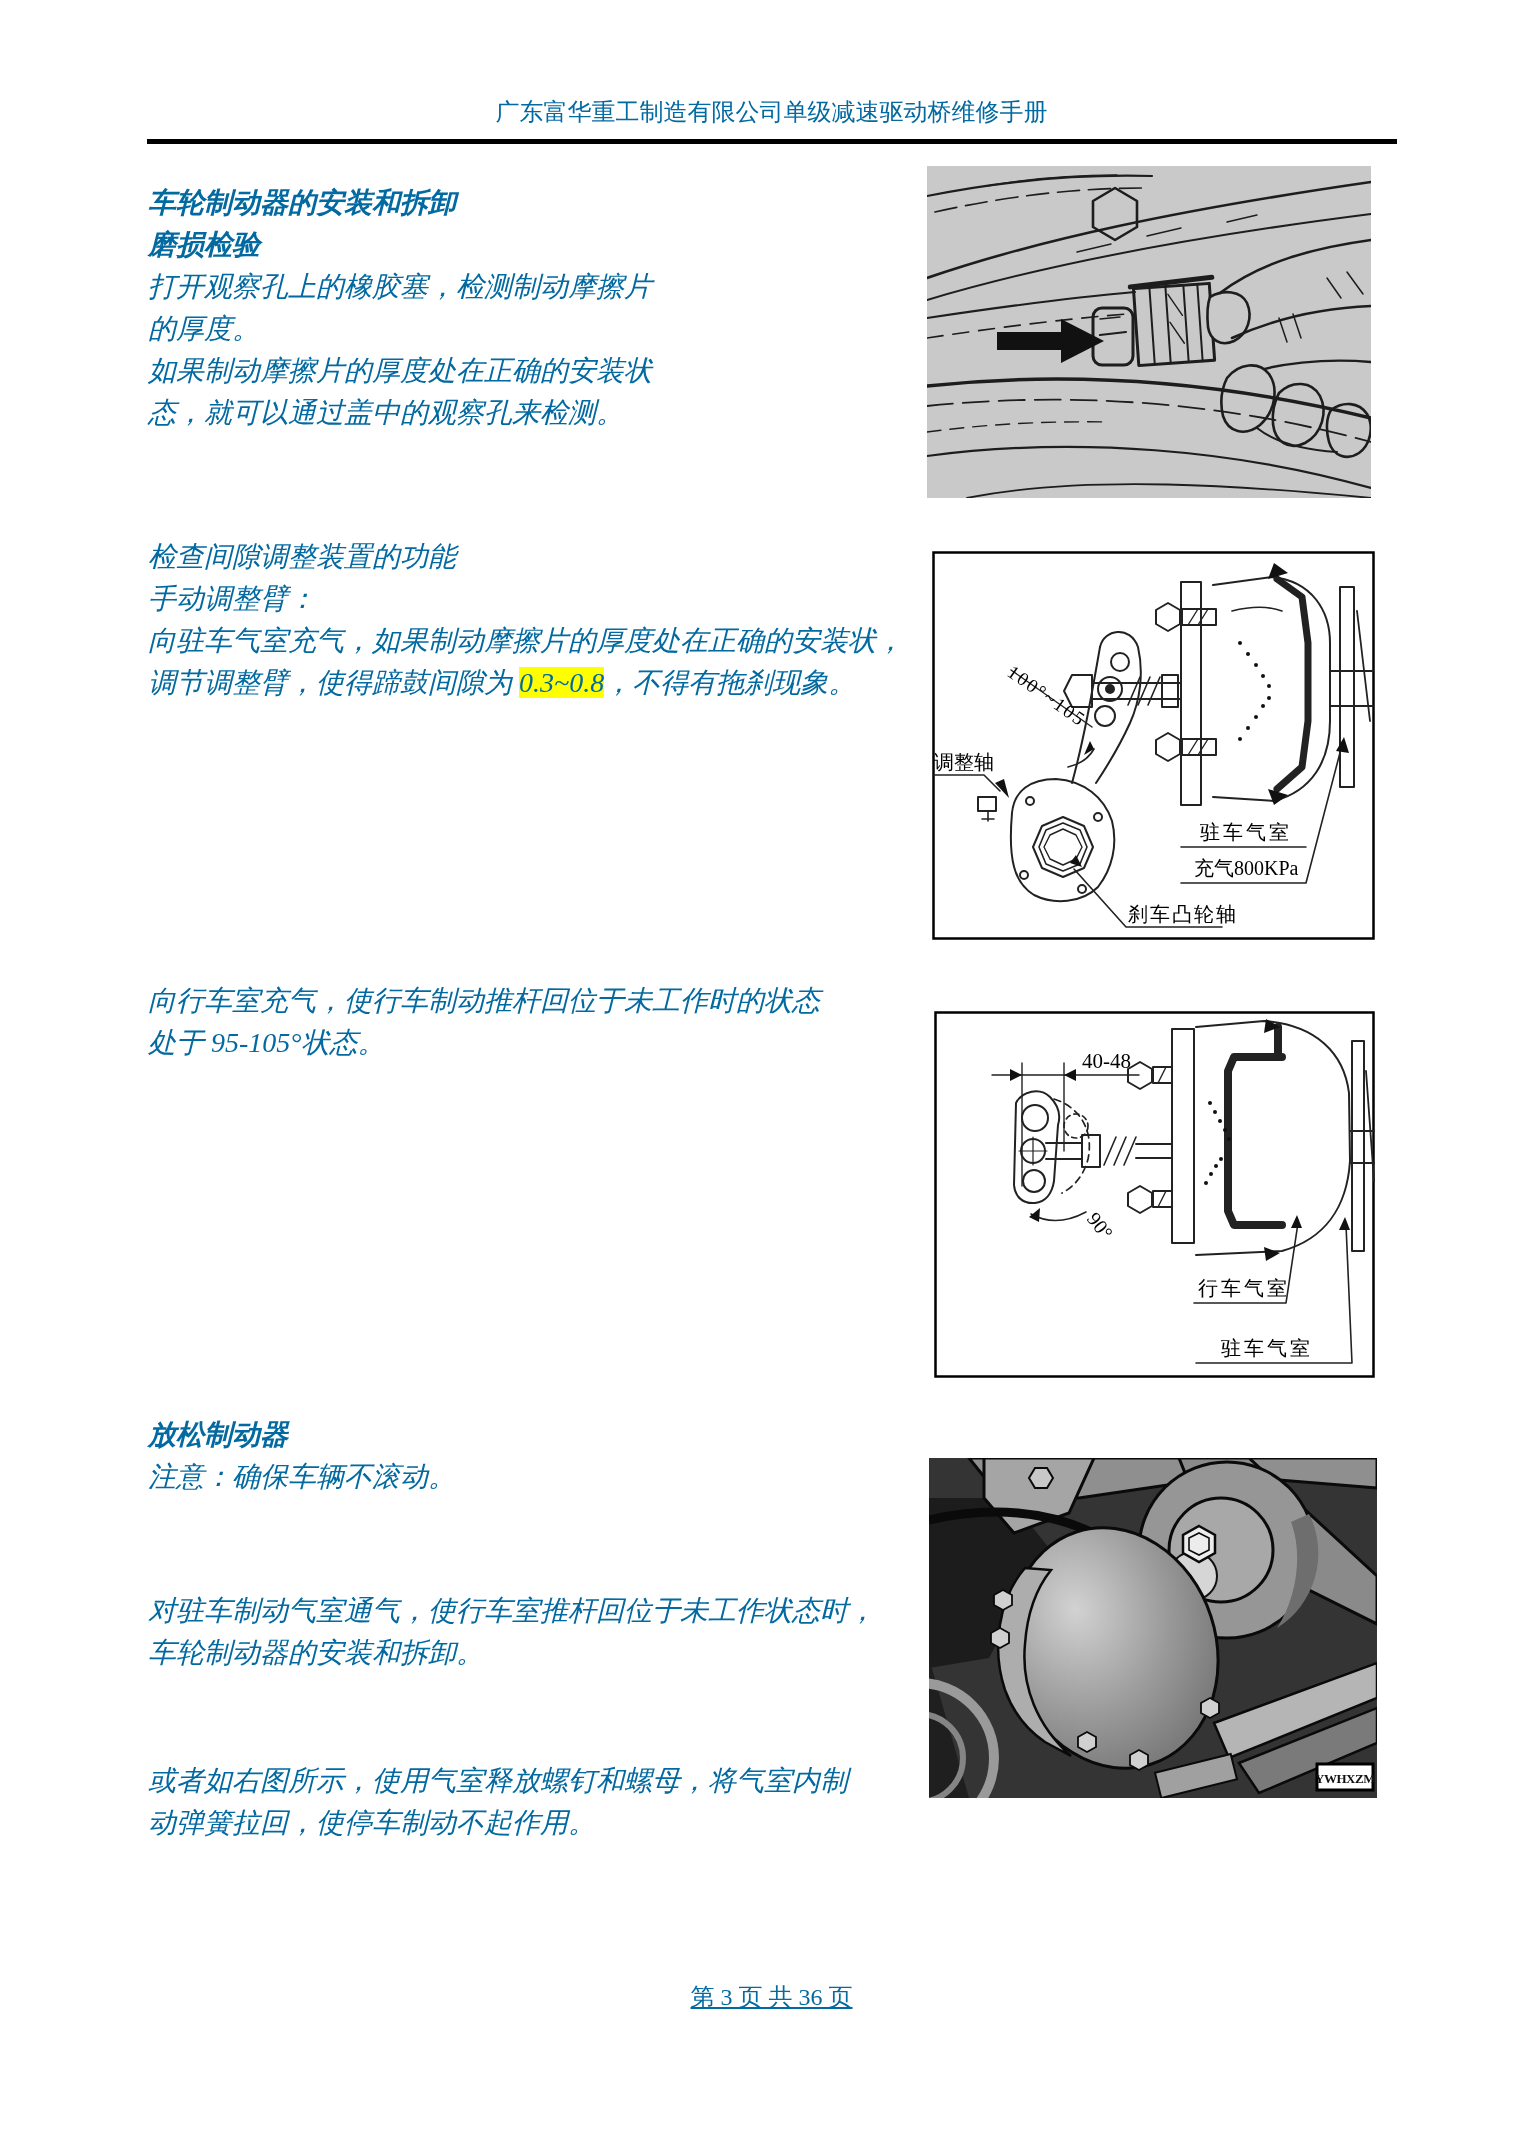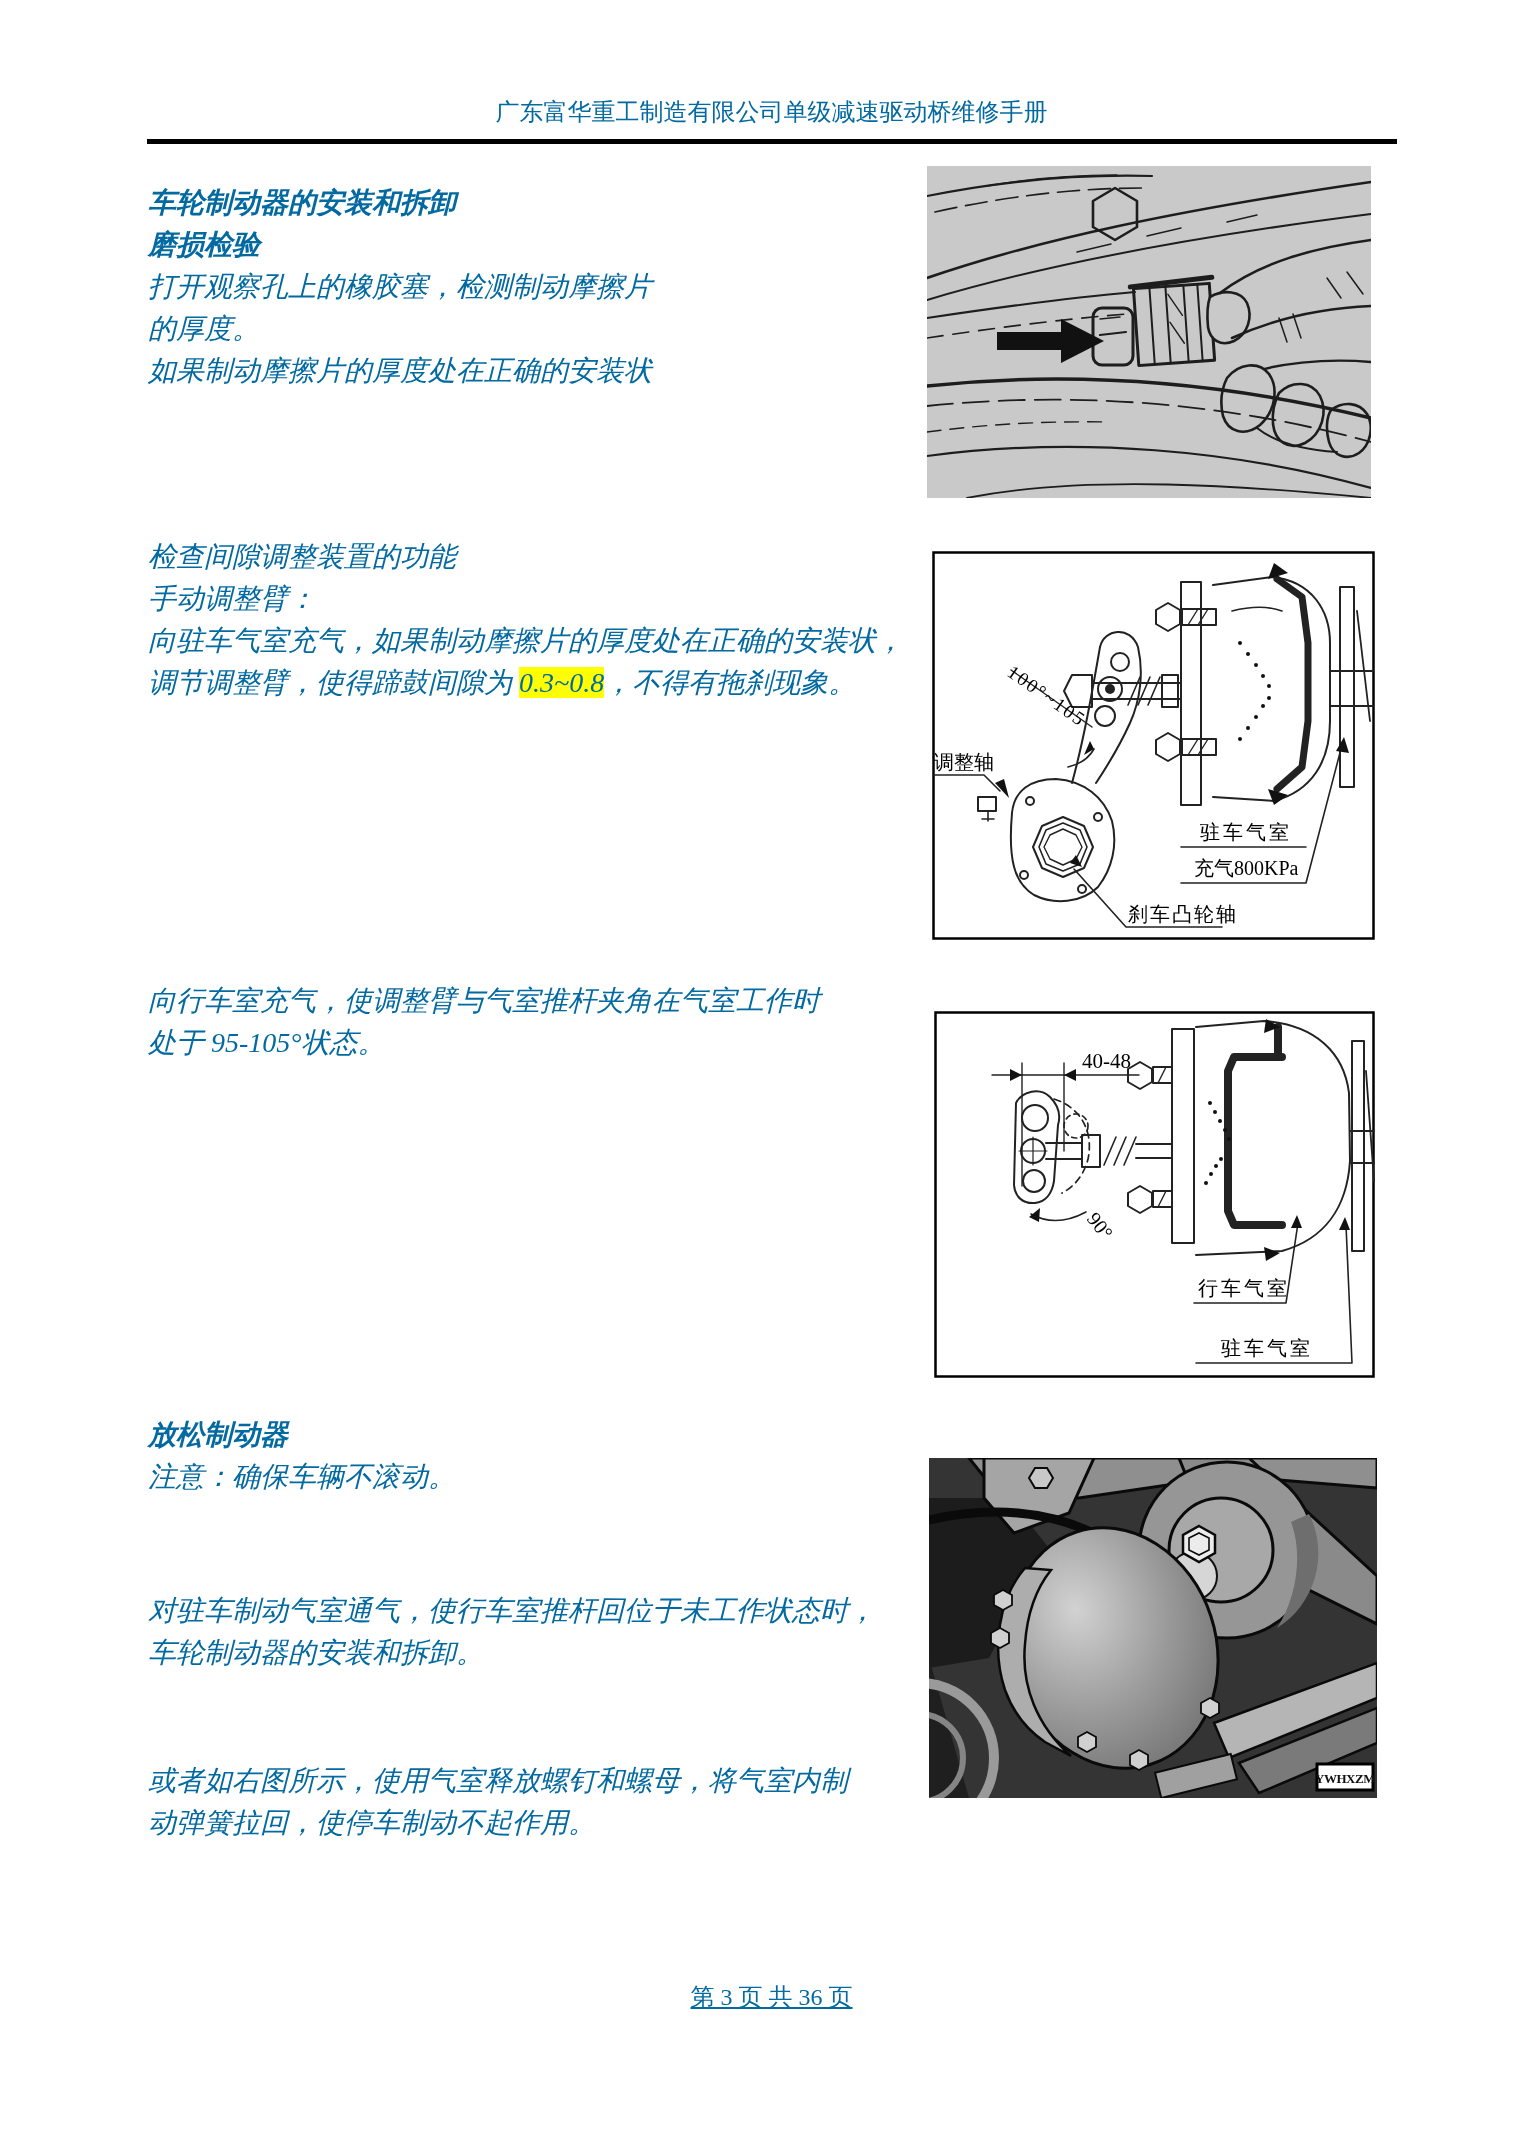--- a/index.html
+++ b/index.html
@@ -32,6 +32,7 @@
     <div class="line">打开观察孔上的橡胶塞，检测制动摩擦片</div>
     <div class="line">的厚度。</div>
     <div class="line">如果制动摩擦片的厚度处在正确的安装状</div>
+    <div class="line">态，就可以通过盖中的观察孔来检测。</div>
   </div>
 
   <div class="abs tblock" style="top:536px;">

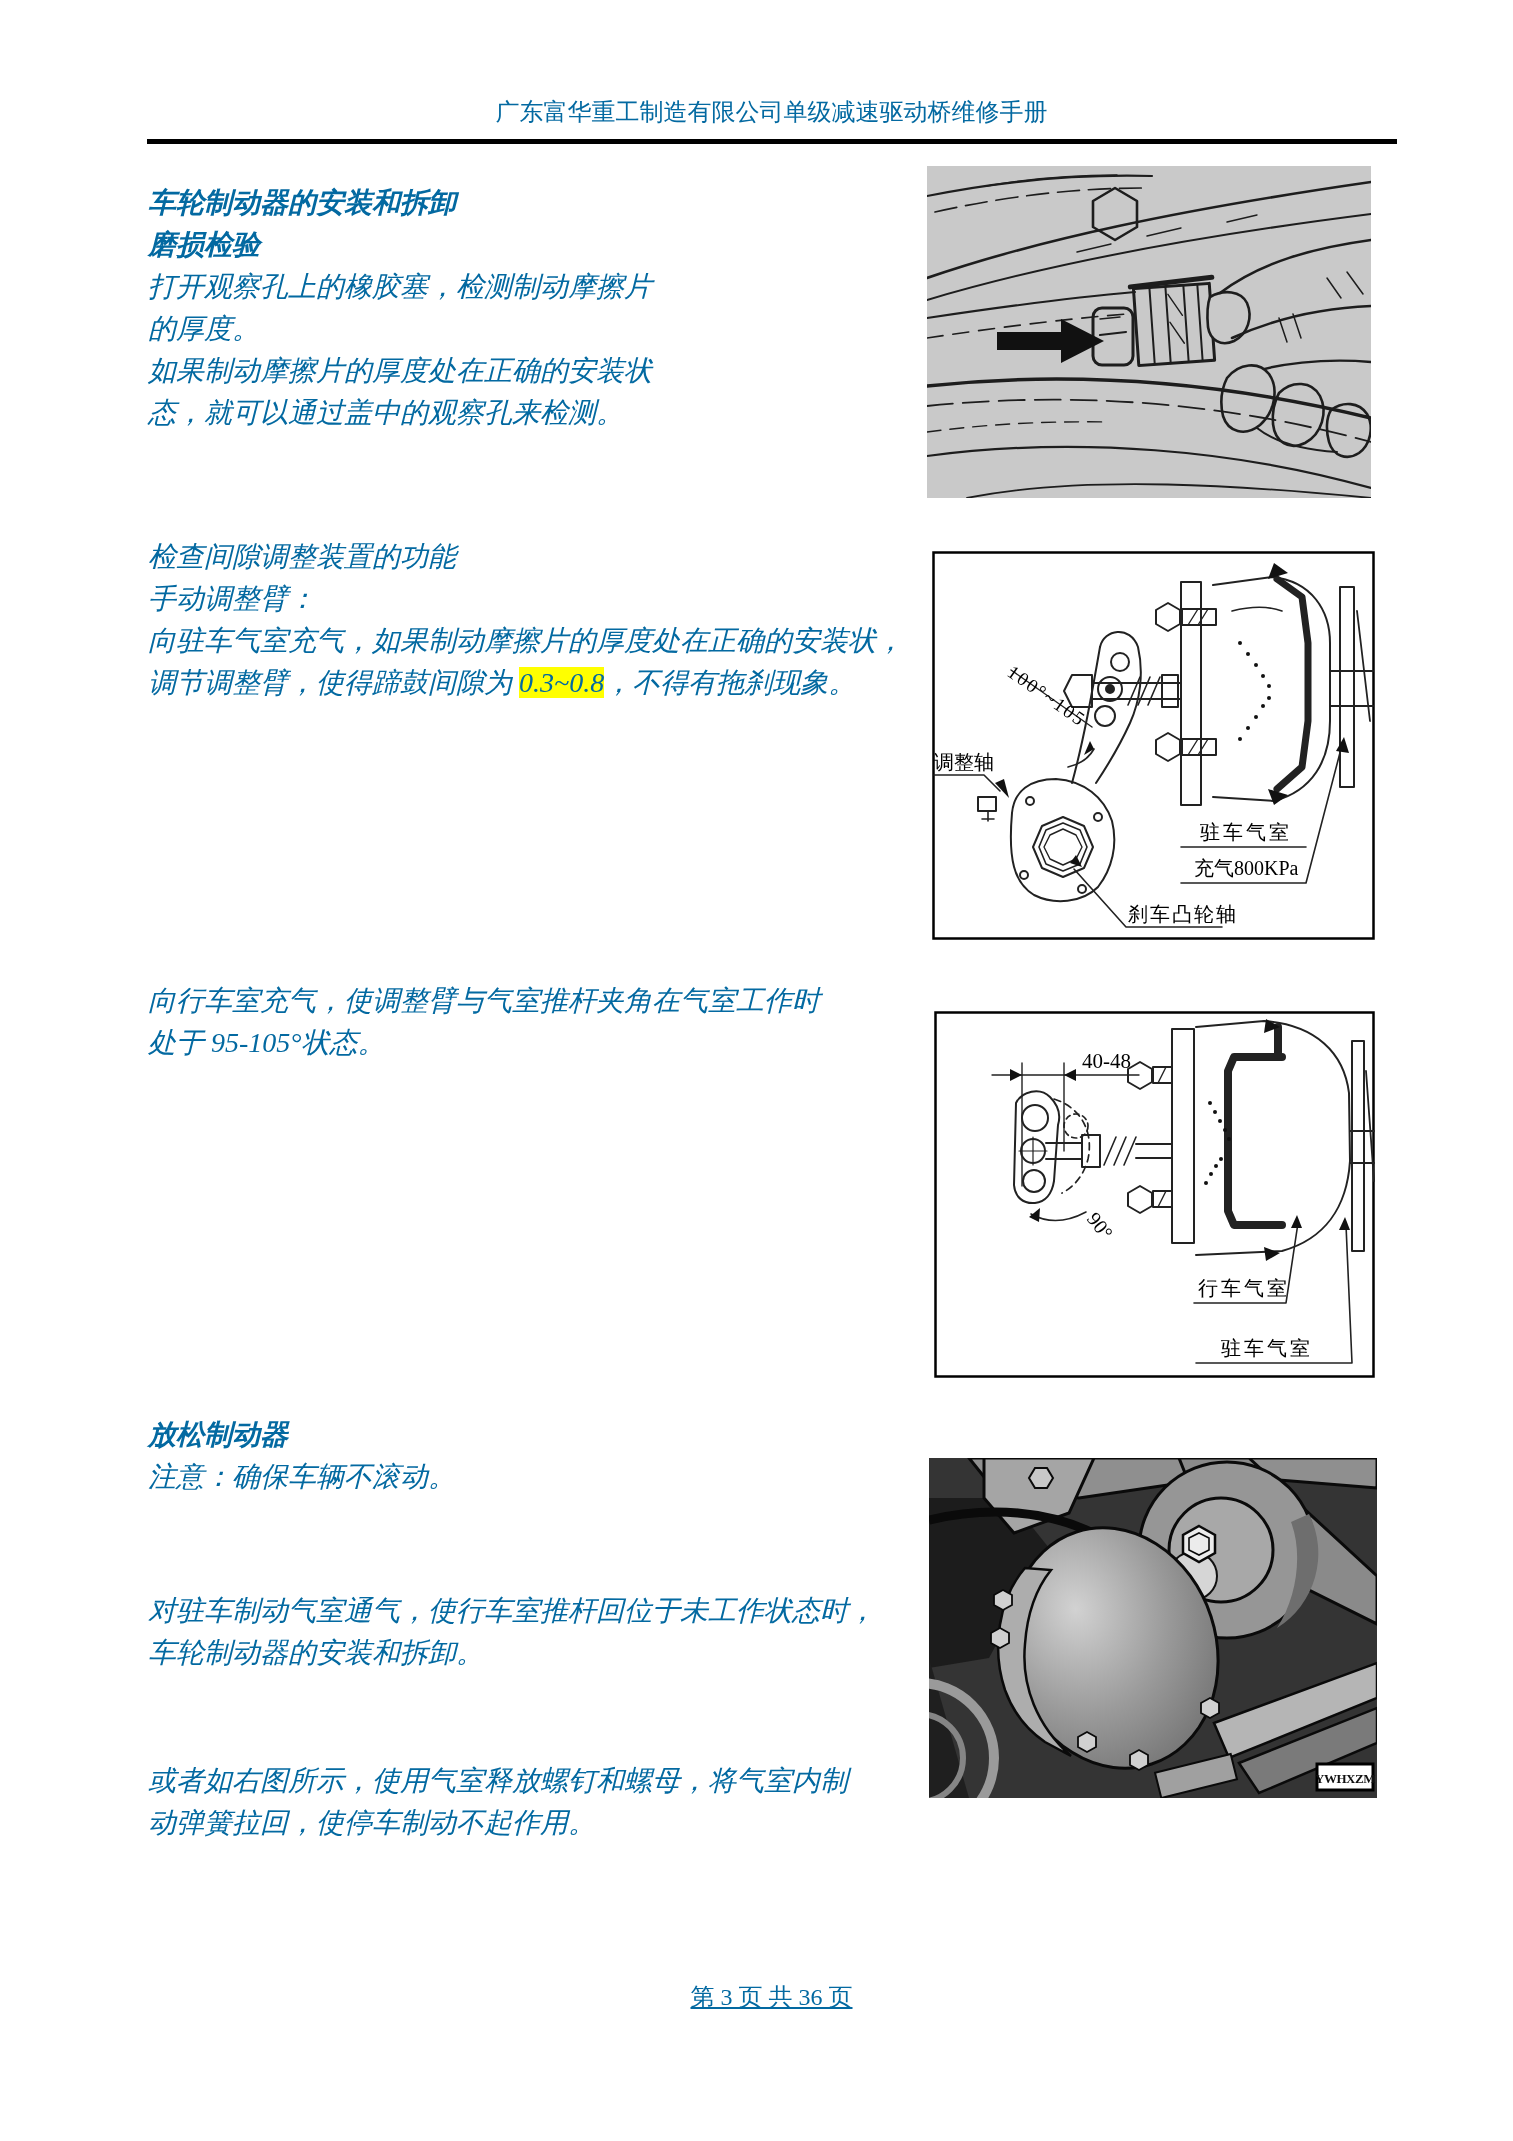--- a/index.html
+++ b/index.html
@@ -43,7 +43,7 @@
   </div>
 
   <div class="abs tblock" style="top:980px;">
-    <div class="line">向行车室充气，使调整臂与气室推杆夹角在气室工作时</div>
+    <div class="line">向行车室充气，使行车制动推杆回位于未工作时的状态</div>
     <div class="line">处于 95-105°状态。</div>
   </div>
 

